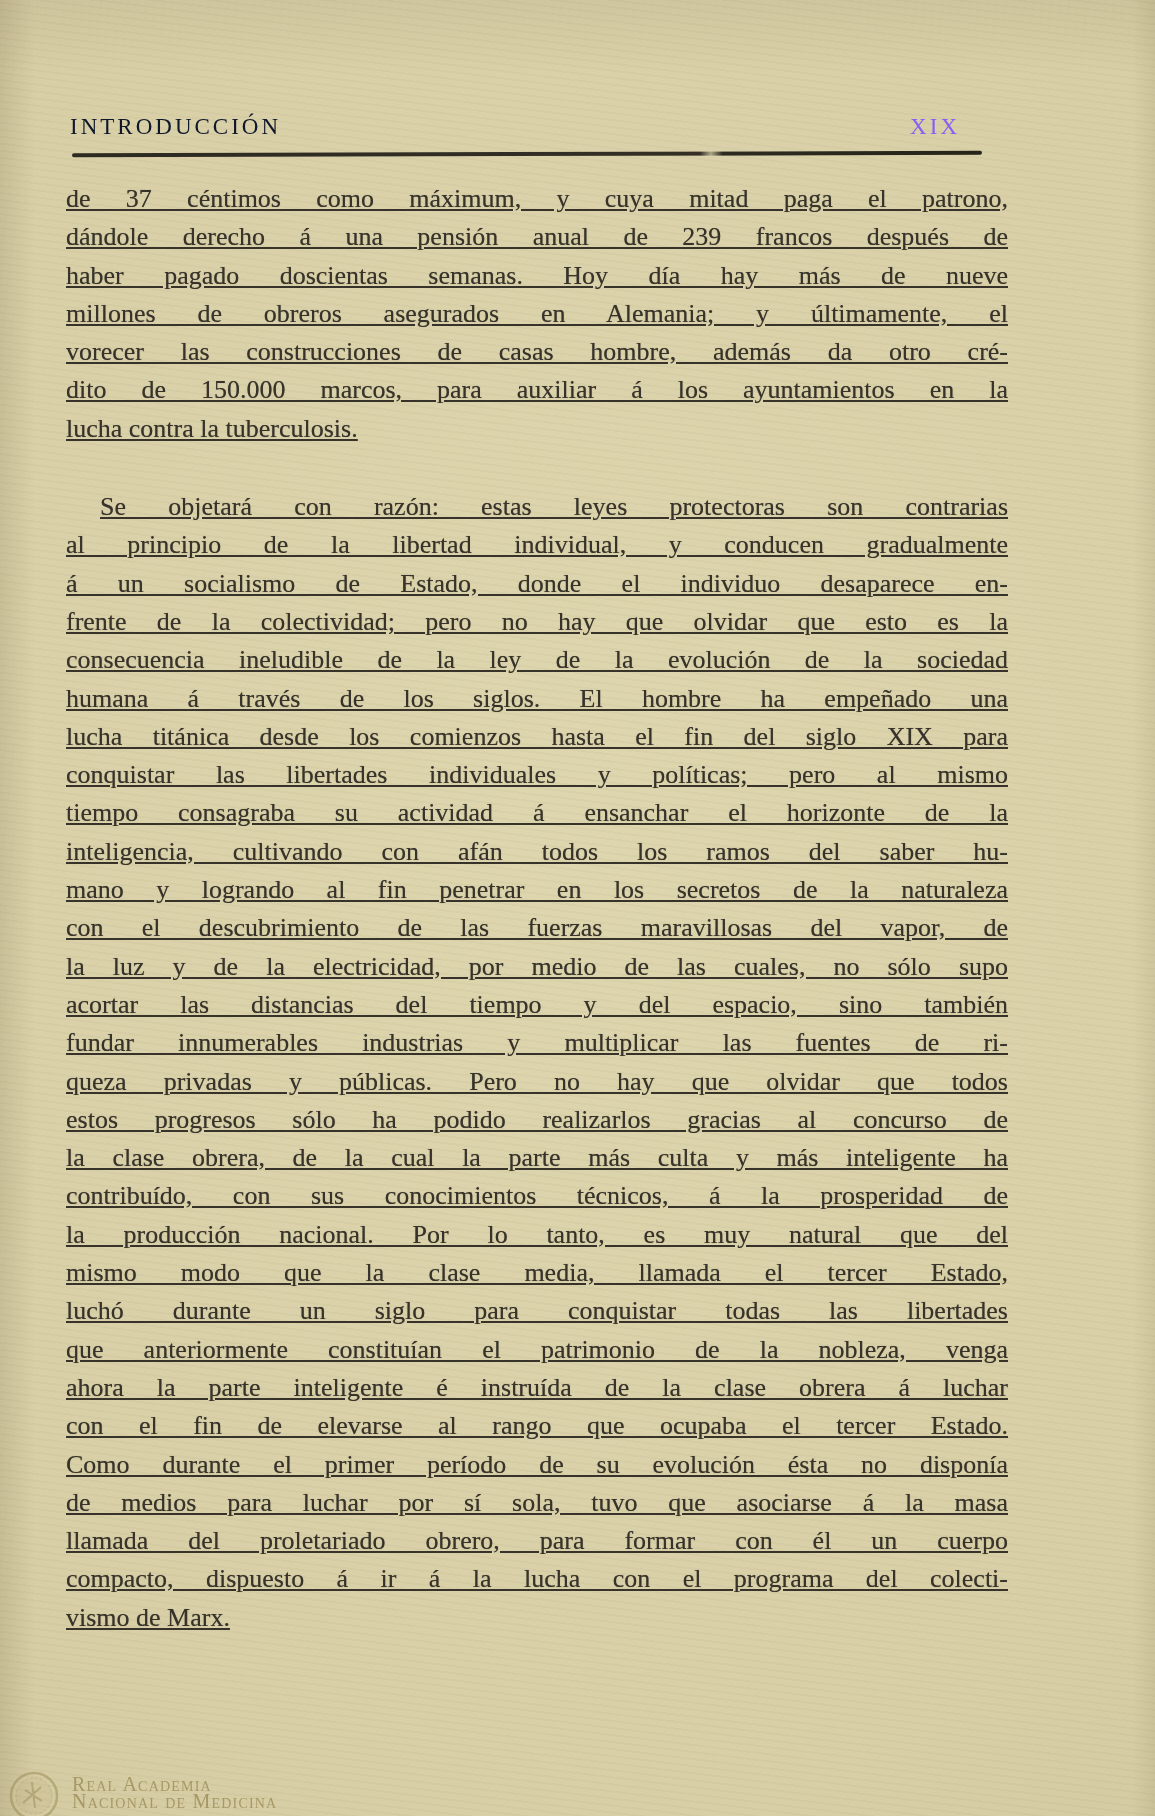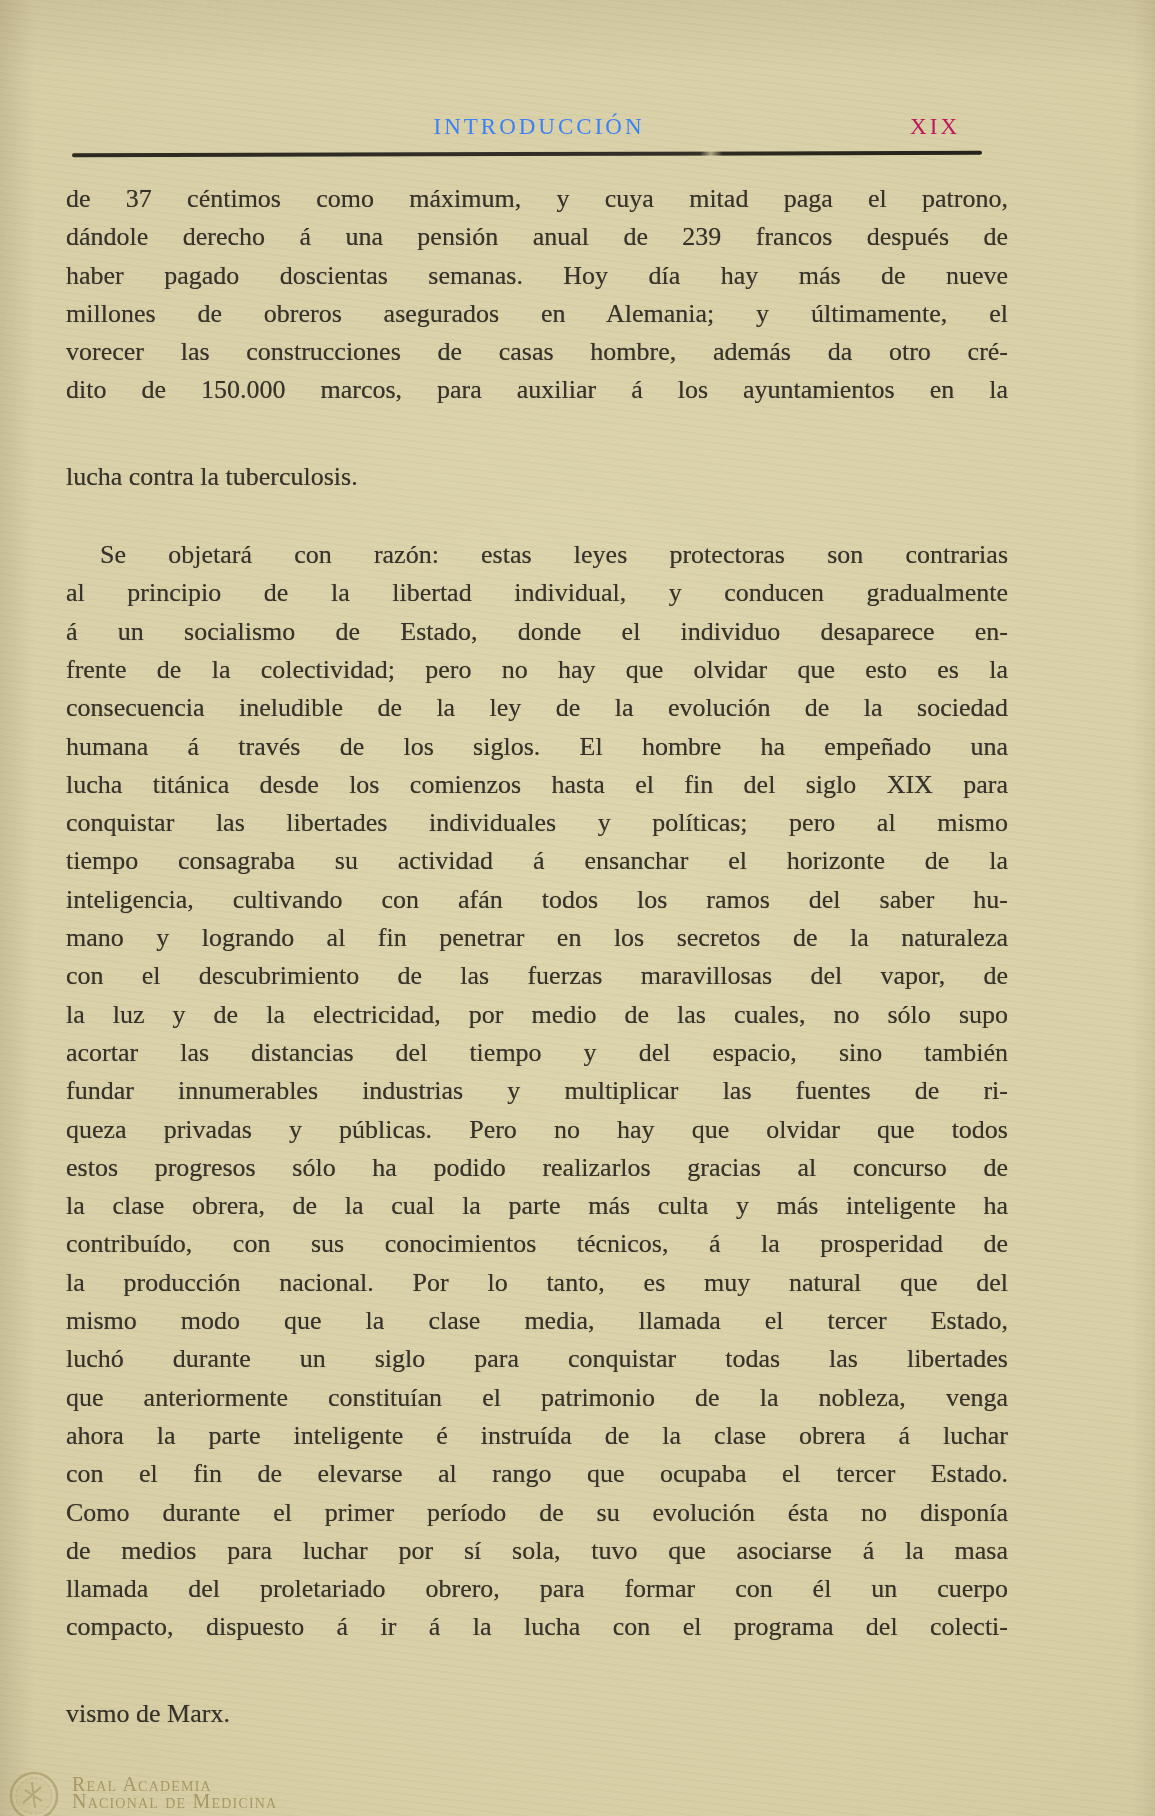--- a/index.html
+++ b/index.html
@@ -26,9 +26,9 @@
     position: absolute; top: 114px; left: 70px; width: 938px; height: 32px;
   }
   .running-head .head-title {
-    display: block; text-align: center;
+    display: block; text-align: left;
     font-size: 23px; letter-spacing: 3px;
-    color: #3b82f6;
+    color: #0f172a;
   }
   .running-head .page-number {
     position: absolute; right: 48px; top: 0;

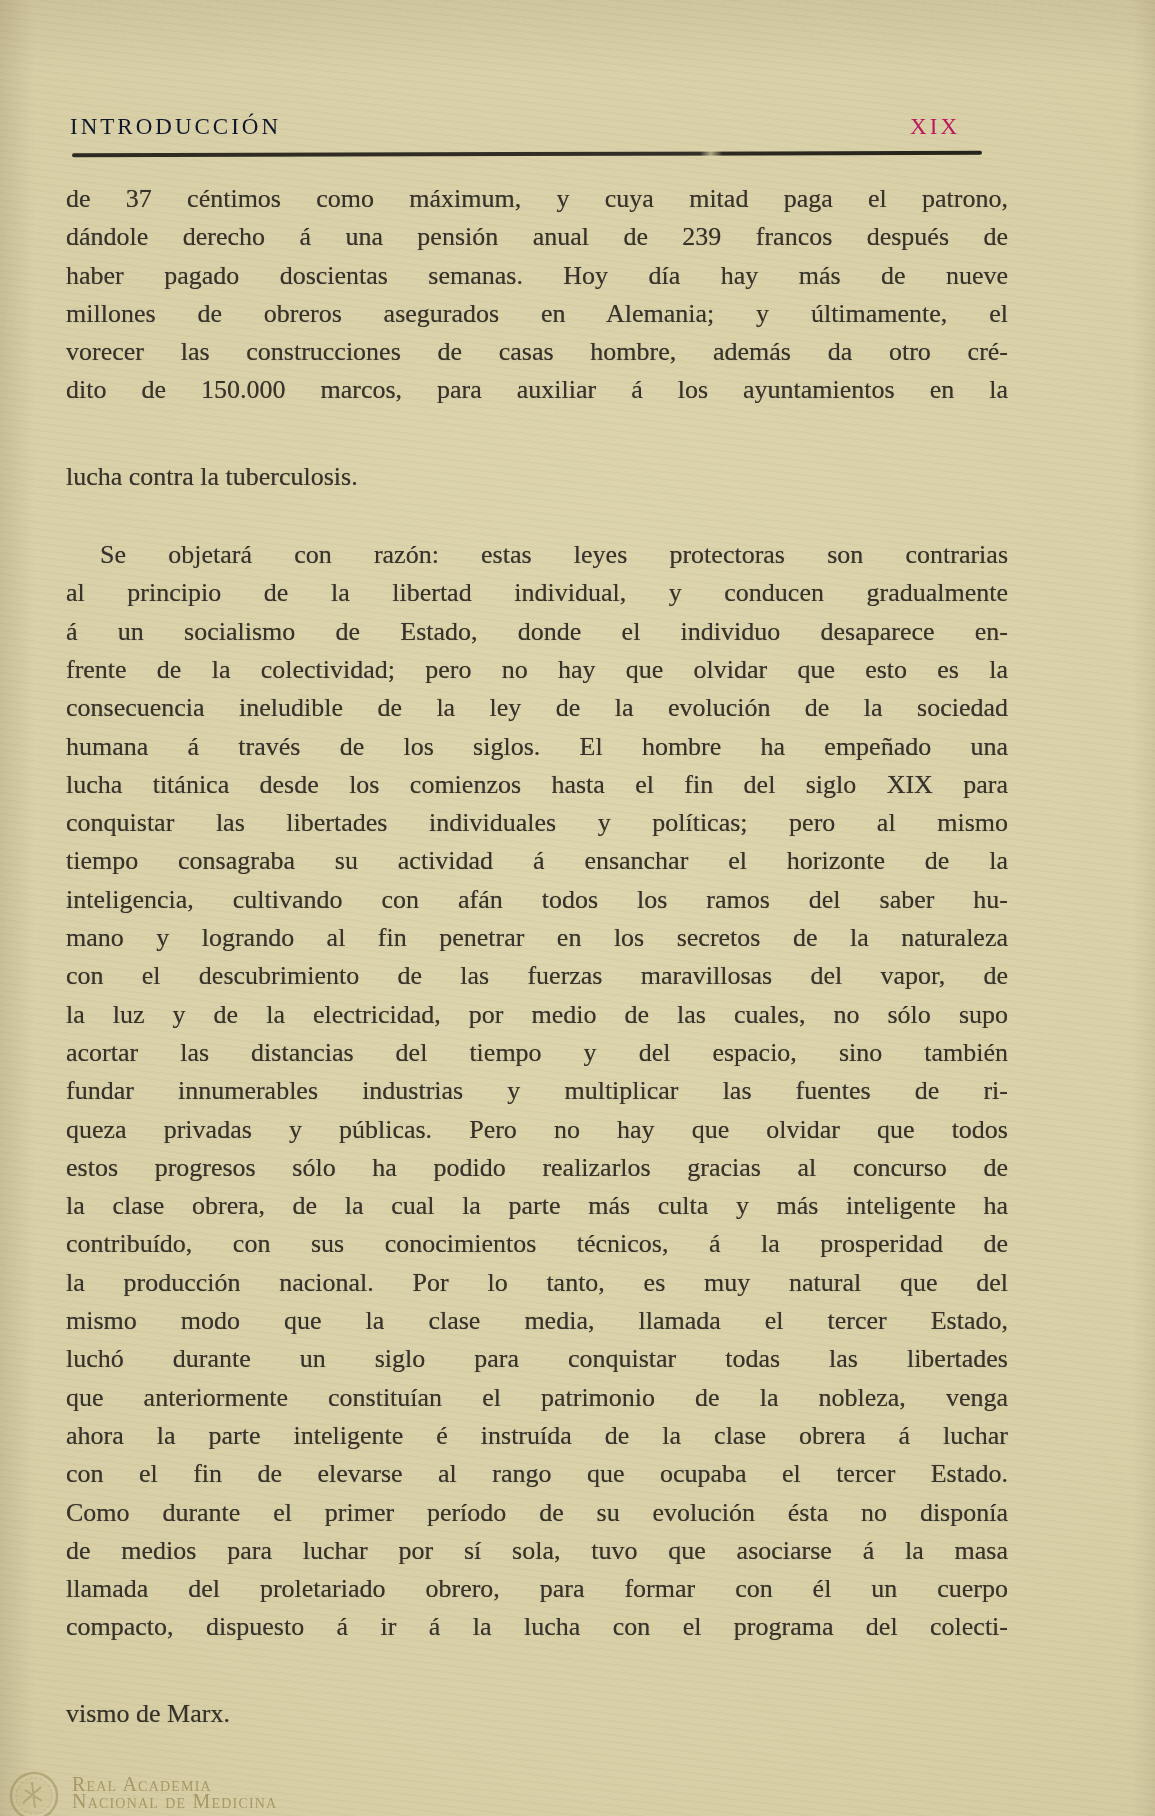--- a/index.html
+++ b/index.html
@@ -33,7 +33,7 @@
   .running-head .page-number {
     position: absolute; right: 48px; top: 0;
     font-size: 23px; letter-spacing: 3px;
-    color: #be185d;
+    color: #8b5cf6;
   }
   .head-rule {
     position: absolute; top: 152px; left: 72px; width: 910px; height: 4px;

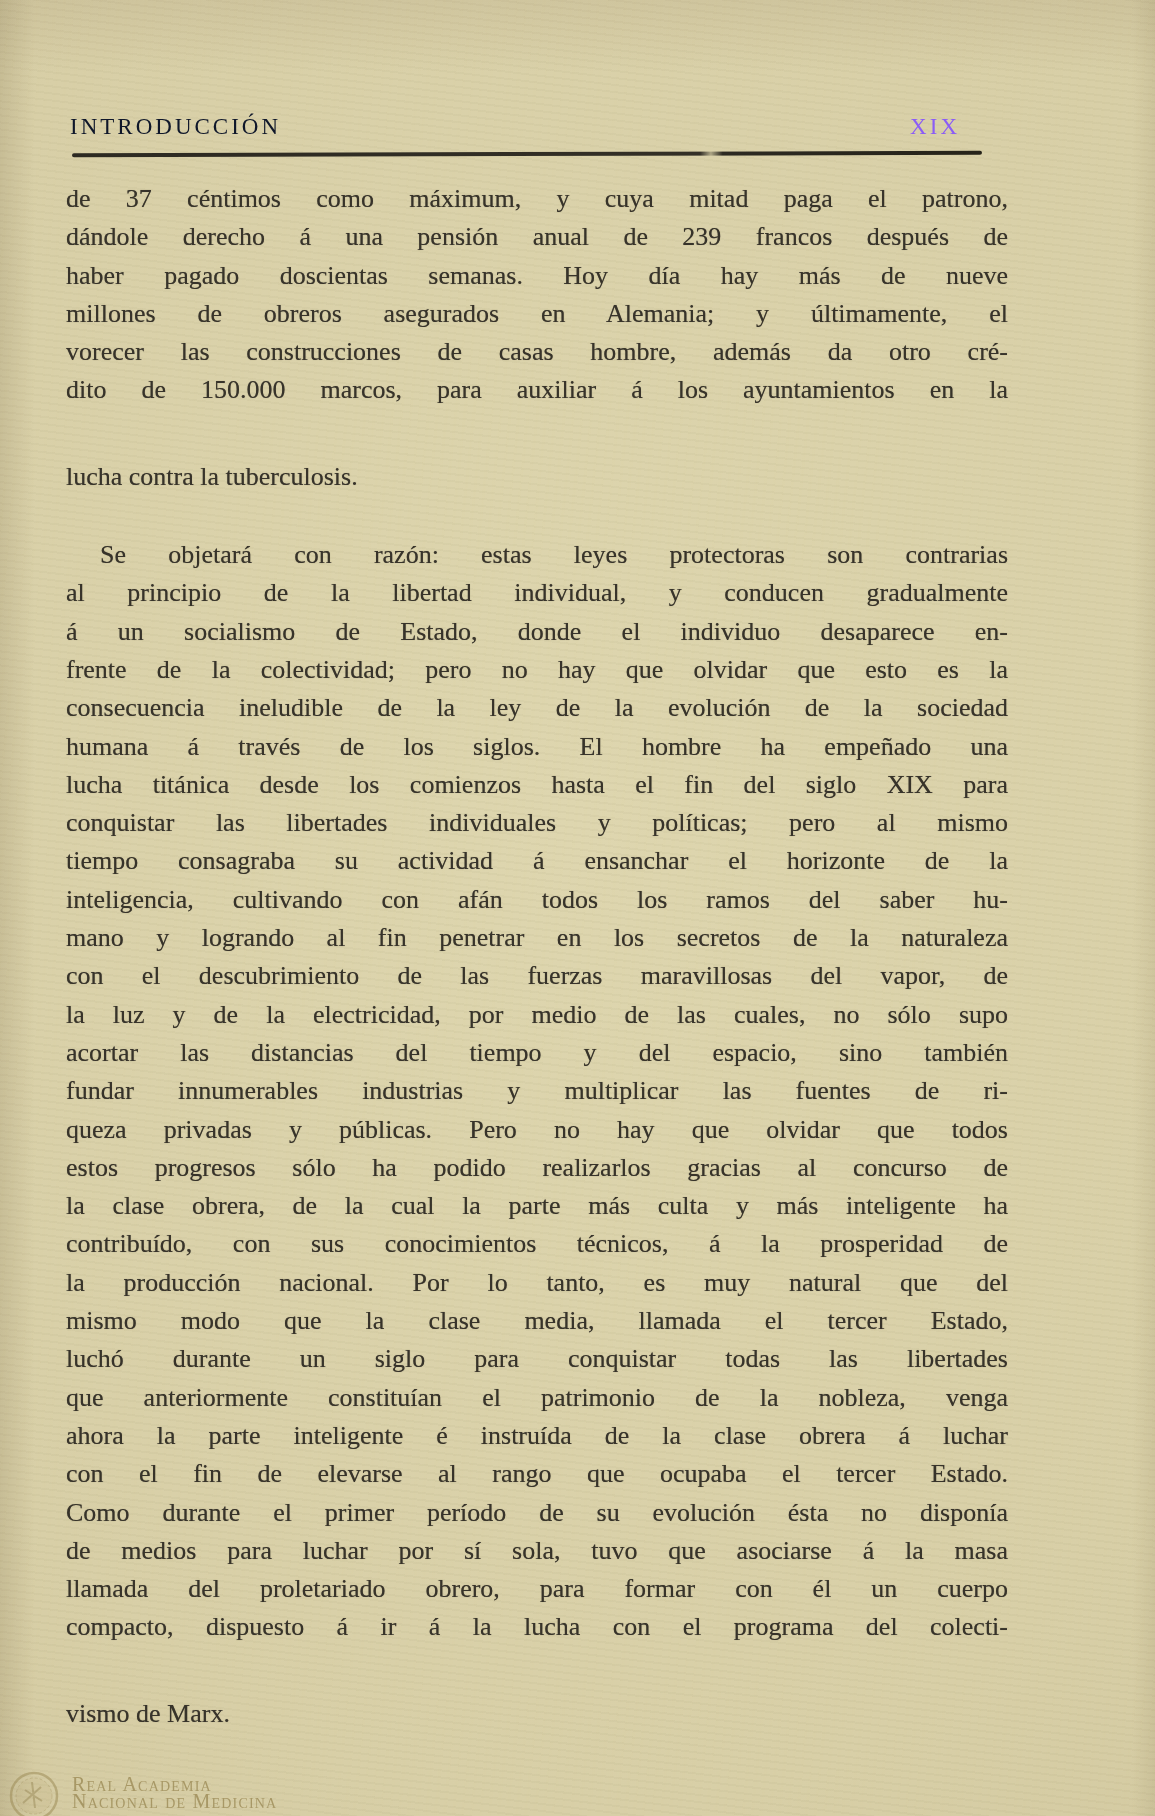--- a/index.html
+++ b/index.html
@@ -47,6 +47,7 @@
     position: absolute; top: 180px; left: 66px; width: 942px;
     font-size: 26px; line-height: 38.3px;
     text-shadow: 0 0 0.7px rgba(45,42,32,0.55);
+    text-decoration: underline;
   }
   .line {
     text-align: justify;

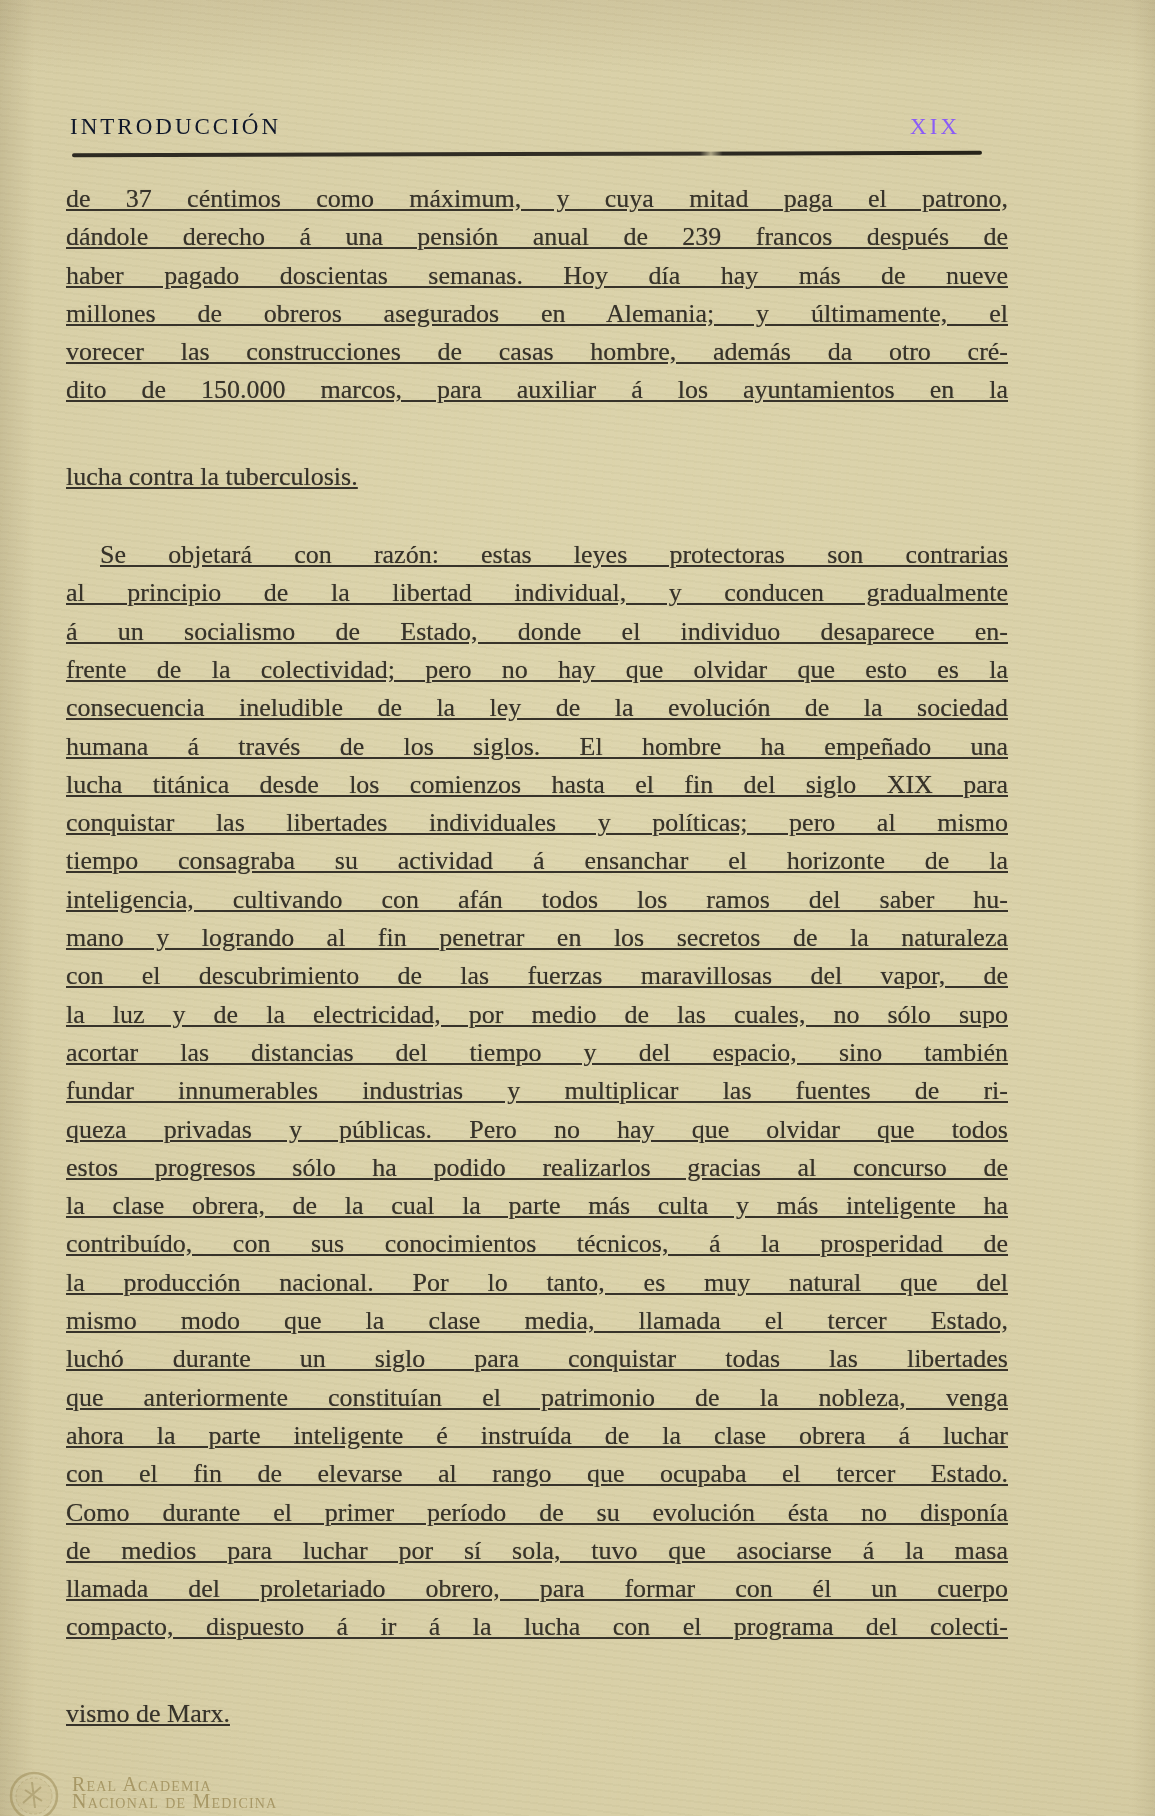--- a/index.html
+++ b/index.html
@@ -54,7 +54,7 @@
     text-align-last: justify;
   }
   .line.indent { text-indent: 34px; margin-top: 40px; }
-  .line.last { text-align-last: left; margin-top: 48px; }
+  .line.last { text-align-last: left; }
   .watermark {
     position: absolute; left: 8px; top: 1764px;
     display: flex; align-items: flex-start; gap: 12px;

